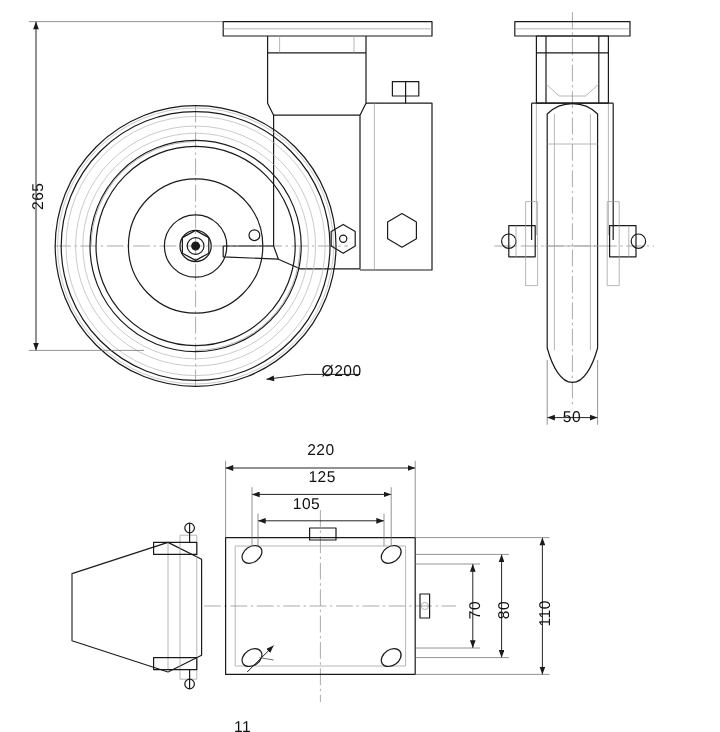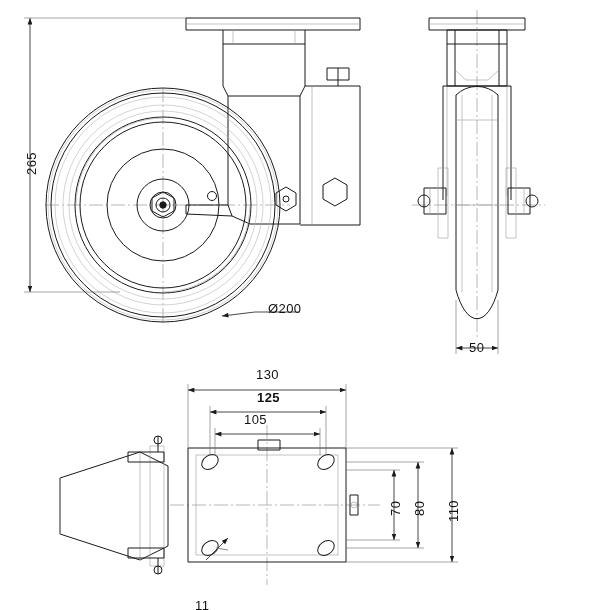--- a/index.html
+++ b/index.html
@@ -288,7 +288,7 @@
 
   <div class="dim-label" style="left:469px; top:340px;">50</div>
 
-  <div class="dim-label" style="left:256px; top:367px;">130</div>
+  <div class="dim-label" style="left:256px; top:367px;">220</div>
 
   <div class="dim-label" style="left:257px; top:390px;font-weight:bold;">125</div>
 

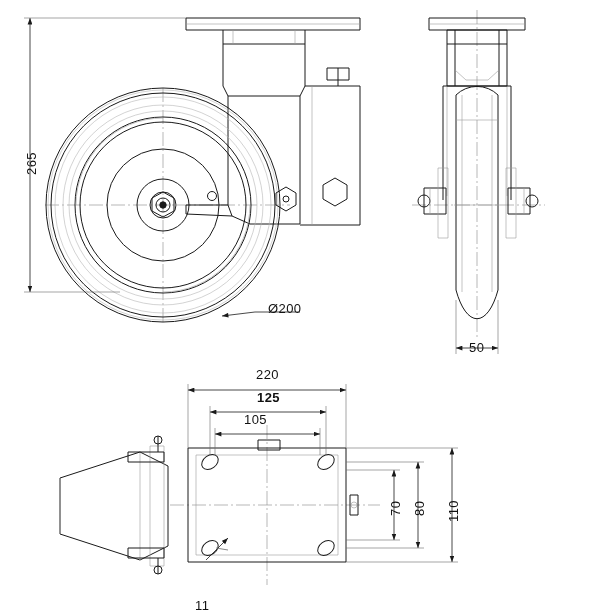--- a/index.html
+++ b/index.html
@@ -290,7 +290,7 @@
 
   <div class="dim-label" style="left:256px; top:367px;">220</div>
 
-  <div class="dim-label" style="left:257px; top:390px;font-weight:bold;">125</div>
+  <div class="dim-label" style="left:257px; top:390px;">125</div>
 
   <div class="dim-label" style="left:244px; top:412px;">105</div>
 

